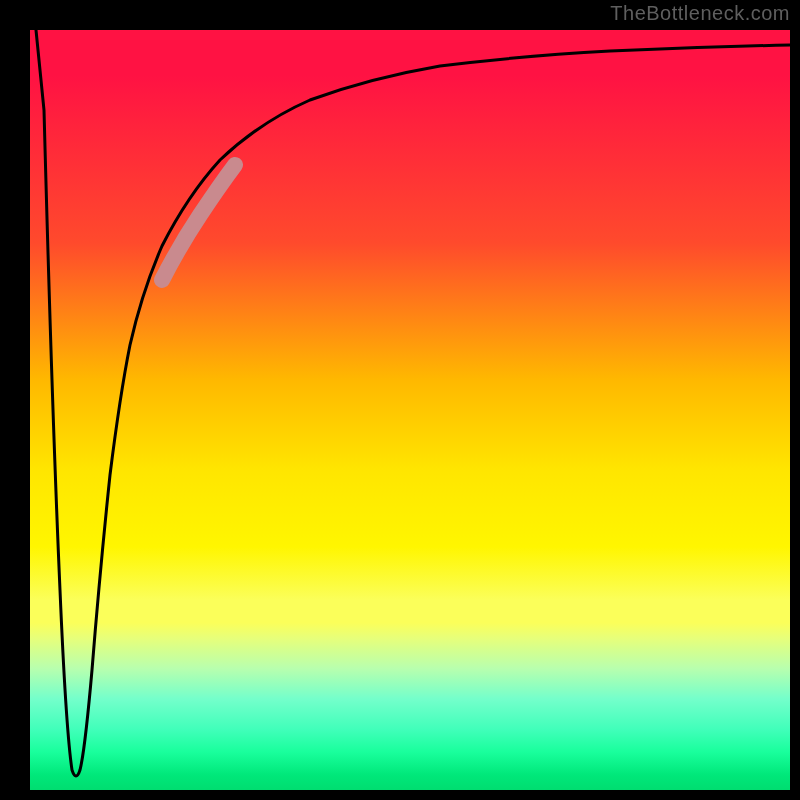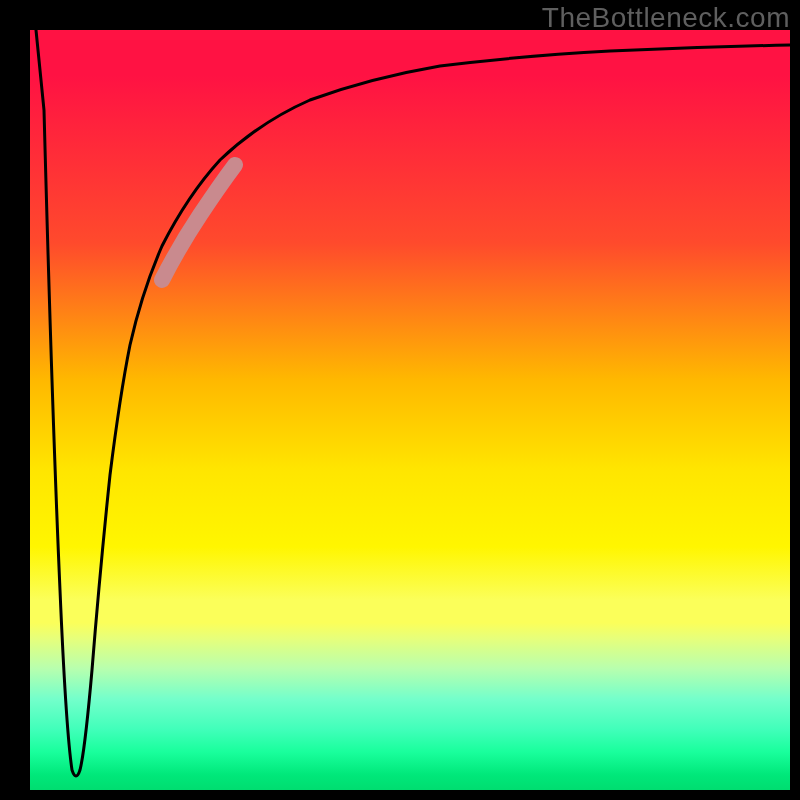--- a/index.html
+++ b/index.html
@@ -21,7 +21,7 @@
     top: 2px;
     right: 10px;
     font-family: Arial, Helvetica, sans-serif;
-    font-size: 28px;
+    font-size: 20px;
     color: #5f5f5f;
     letter-spacing: 0.5px;
     z-index: 5;

